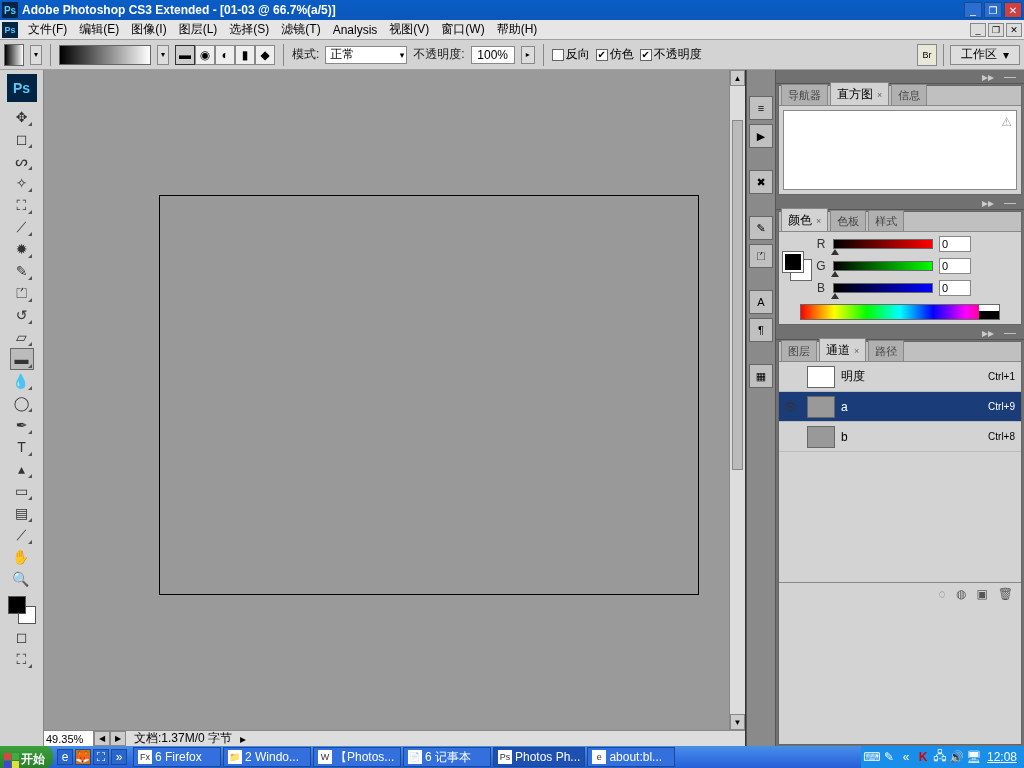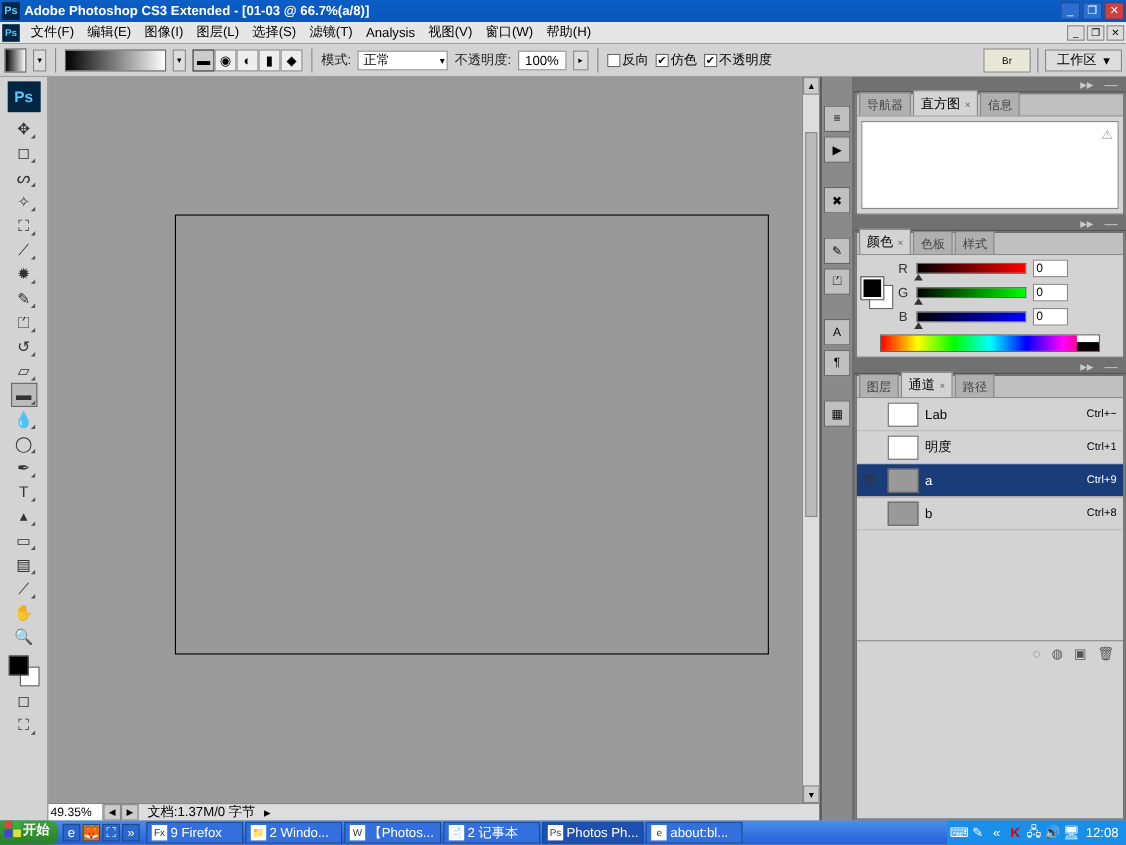--- a/index.html
+++ b/index.html
@@ -131,7 +131,7 @@
 
 <div class="titlebar">
   <div class="icon">Ps</div>
-  <div class="title">Adobe Photoshop CS3 Extended - [01-03 @ 66.7%(a/8)]</div>
+  <div class="title">Adobe Photoshop CS3 Extended - [01-03 @ 66.7%(a/5)]</div>
   <div class="wbtns">
     <div class="wbtn">_</div>
     <div class="wbtn">❐</div>

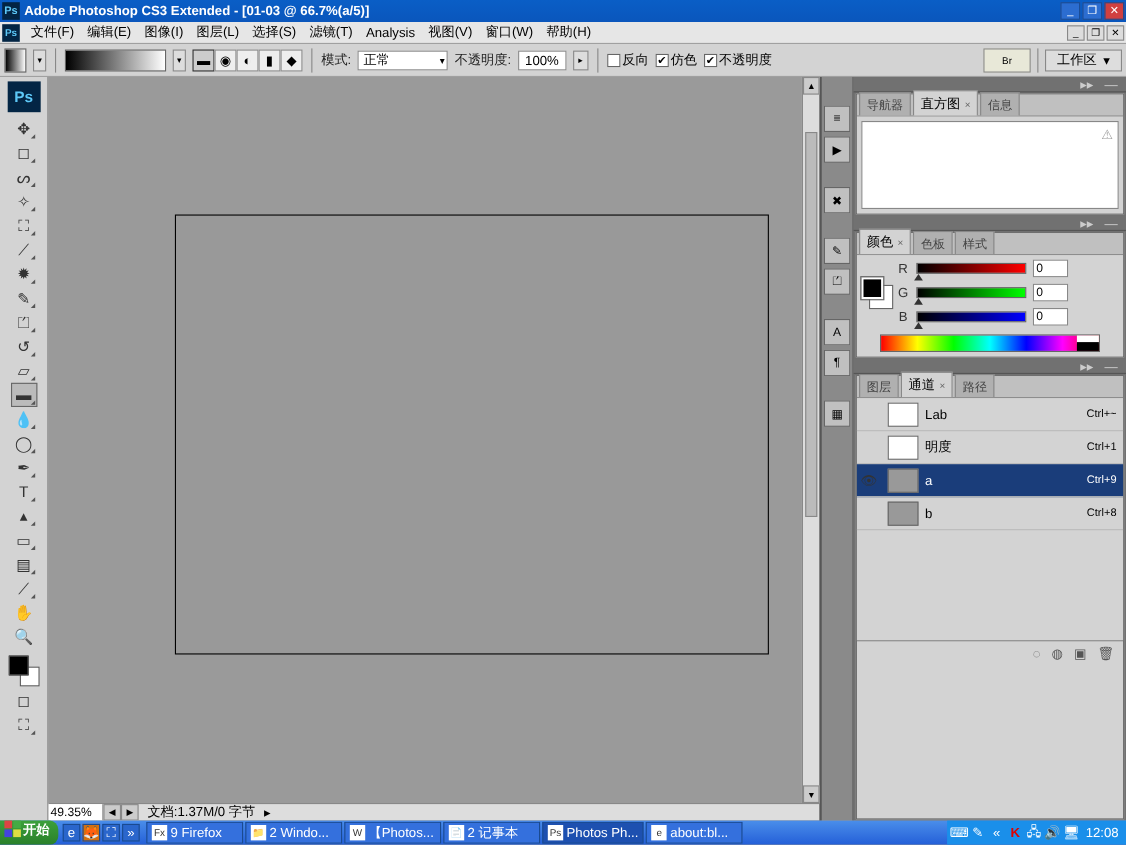--- a/index.html
+++ b/index.html
@@ -37,7 +37,7 @@
 .opt-arrow { width: 14px; height: 18px; border: 1px solid #888; background: #ddd; font-size: 8px; display: flex; align-items: center; justify-content: center; cursor: pointer; }
 .chk { width: 12px; height: 12px; border: 1px solid #666; background: #fff; display: inline-flex; align-items: center; justify-content: center; font-size: 10px; margin-right: 2px; vertical-align: middle; cursor: pointer; }
 .opt-right { margin-left: auto; display: flex; align-items: center; gap: 4px; }
-.brush-ic { width: 43px; height: 22px; border: 1px solid #888; background: #e8e8d8; display: flex; align-items: center; justify-content: center; font-size: 9px; cursor: pointer; }
+.brush-ic { width: 20px; height: 22px; border: 1px solid #888; background: #e8e8d8; display: flex; align-items: center; justify-content: center; font-size: 9px; cursor: pointer; }
 .workspace-btn { height: 20px; padding: 0 10px; border: 1px solid #888; background: #ddd; cursor: pointer; display: flex; align-items: center; gap: 6px; }
 
 

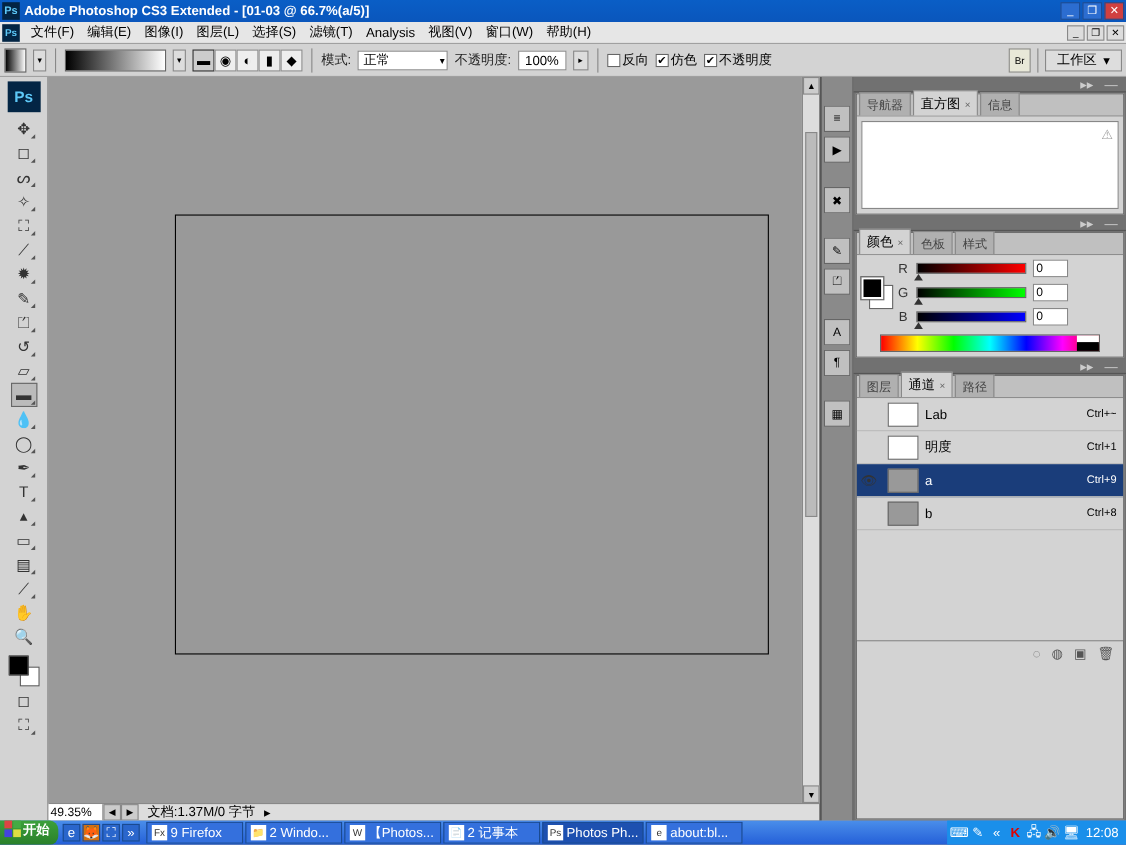--- a/index.html
+++ b/index.html
@@ -343,12 +343,6 @@
             <div class="chan-row">
               <span class="chan-eye"></span>
     <span class="chan-thumb" style="background:#ffffff"></span>
-    <span class="chan-name">Lab</span>
-    <span class="chan-sc">Ctrl+~</span>
-            </div>
-            <div class="chan-row">
-              <span class="chan-eye"></span>
-    <span class="chan-thumb" style="background:#ffffff"></span>
     <span class="chan-name">明度</span>
     <span class="chan-sc">Ctrl+1</span>
             </div>

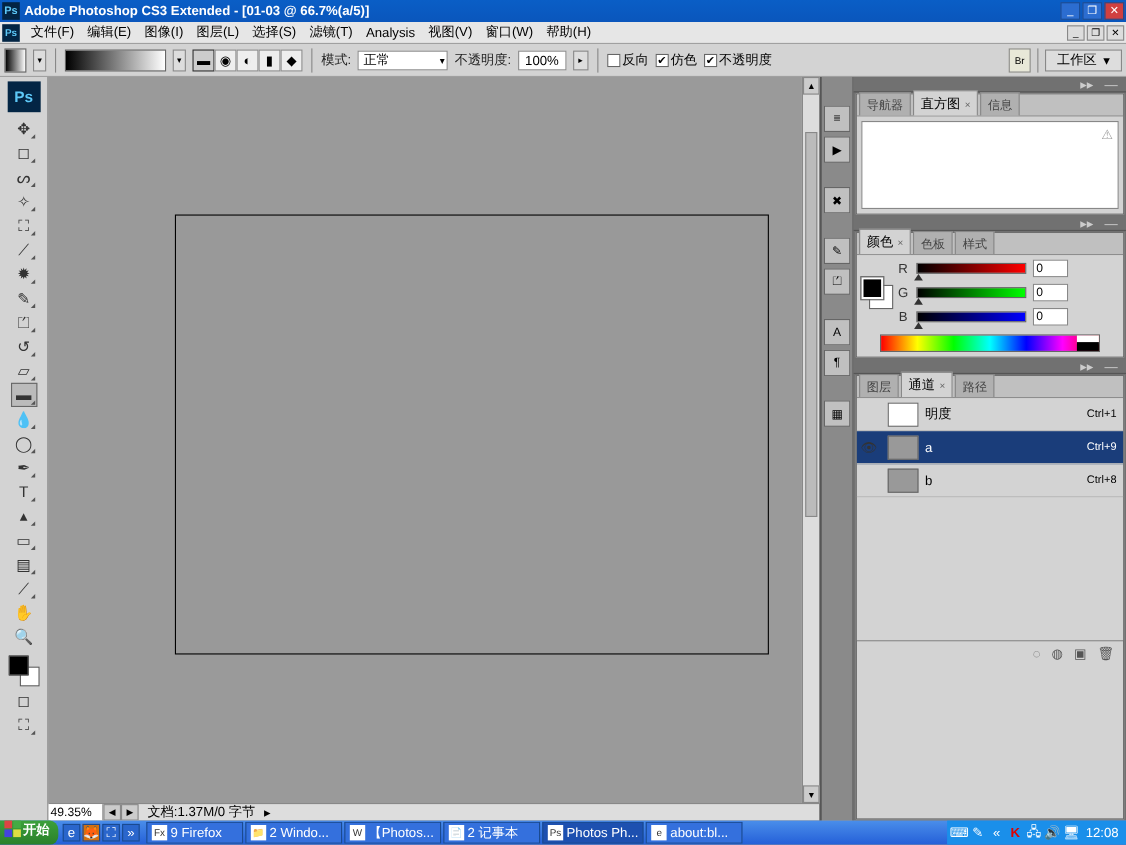--- a/index.html
+++ b/index.html
@@ -112,7 +112,7 @@
 
 
 .taskbar { position: absolute; left: 0; right: 0; bottom: 0; height: 22px; background: linear-gradient(to bottom, #4a8eea, #245fd8); display: flex; align-items: center; color: #fff; font-size: 11px; }
-.start { height: 22px; display: flex; align-items: flex-start; gap: 2px; padding: 0 8px 0 4px; background: linear-gradient(to bottom, #3ca03c, #2a802a); font-weight: bold; cursor: pointer; border-radius: 0 8px 8px 0;}
+.start { height: 22px; display: flex; align-items: flex-end; gap: 2px; padding: 0 8px 0 4px; background: linear-gradient(to bottom, #3ca03c, #2a802a); font-weight: bold; cursor: pointer; border-radius: 0 8px 8px 0;}
 .start .winlogo { width: 15px; height: 15px; display: grid; grid-template: 1fr 1fr / 1fr 1fr; gap: 1px; }
 .start .winlogo span:nth-child(1){background:#d44;} .start .winlogo span:nth-child(2){background:#4a4;}
 .start .winlogo span:nth-child(3){background:#44d;} .start .winlogo span:nth-child(4){background:#dd4;}

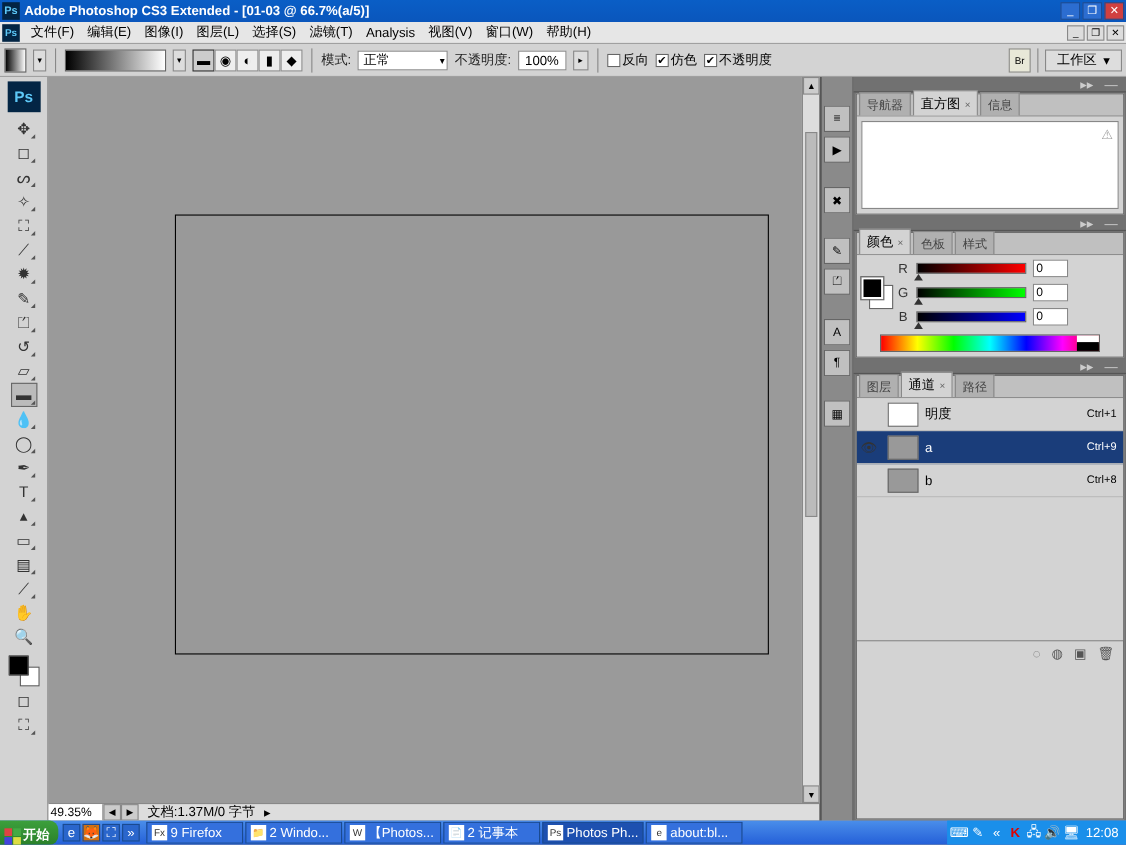--- a/index.html
+++ b/index.html
@@ -390,7 +390,7 @@
   <div class="tasks" id="task-list">
       <div class="task">
         <span class="ti">Fx</span>
-        <span>9 Firefox</span>
+        <span>6 Firefox</span>
       </div>
       <div class="task">
         <span class="ti">📁</span>

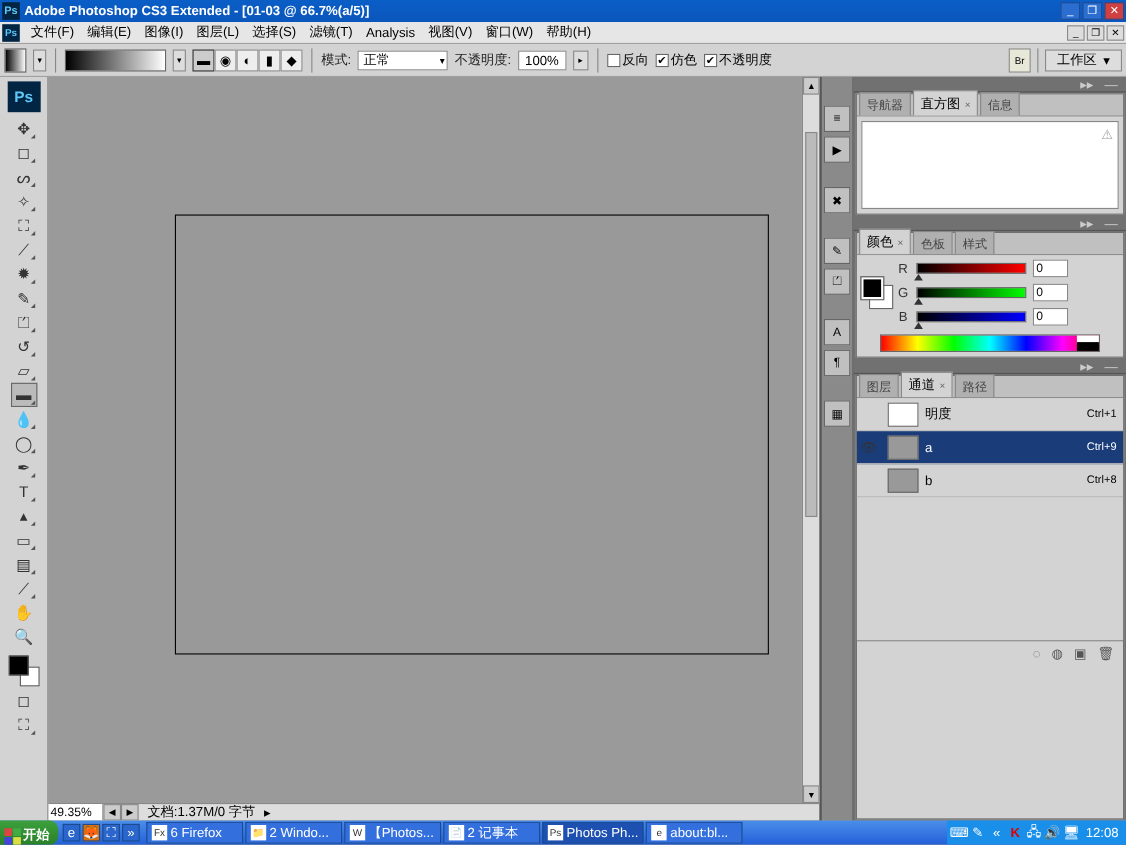--- a/index.html
+++ b/index.html
@@ -402,7 +402,7 @@
       </div>
       <div class="task">
         <span class="ti">📄</span>
-        <span>2 记事本</span>
+        <span>6 记事本</span>
       </div>
       <div class="task active">
         <span class="ti">Ps</span>

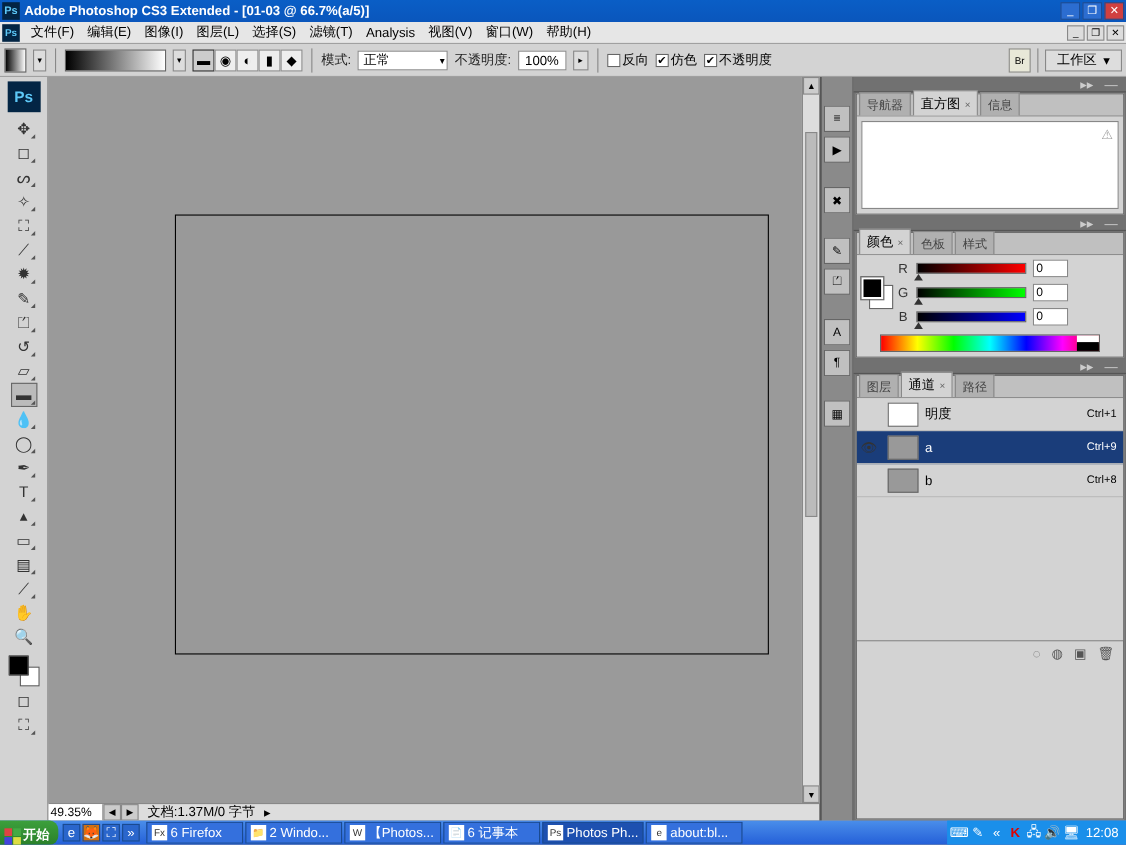--- a/index.html
+++ b/index.html
@@ -124,7 +124,7 @@
 .task .ti { width: 14px; height: 14px; background: #fff; display: flex; align-items:center; justify-content:center; font-size:9px; color:#333; flex-shrink: 0;}
 .tray { display: flex; align-items: center; gap: 3px; padding: 0 4px; background: #1a8fea; height: 22px;}
 .tray .ti { width: 14px; height: 14px; display: flex; align-items:center; justify-content:center; cursor: pointer;}
-.clock { padding: 0 3px; }
+.clock { padding: 0 3px; text-decoration: underline; }
 </style>
 </head>
 <body>

